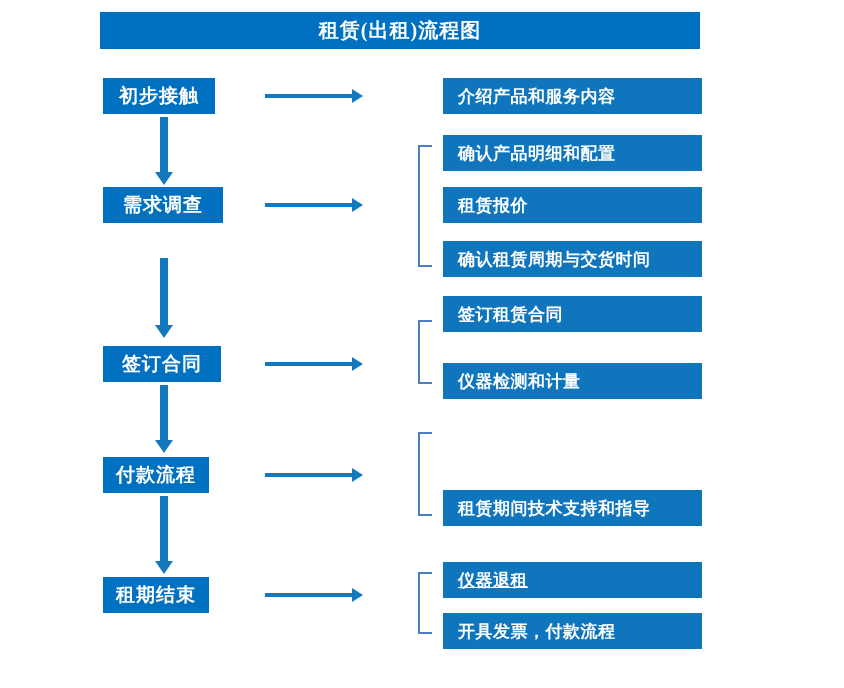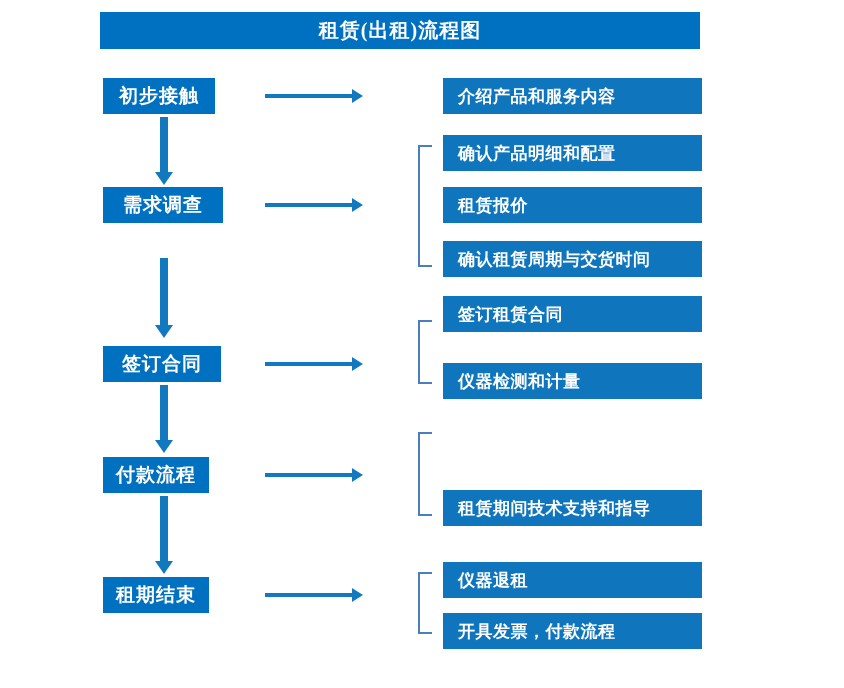--- a/index.html
+++ b/index.html
@@ -193,7 +193,7 @@
 
   <div class="detail-box" style="top:490px;">租赁期间技术支持和指导</div>
 
-  <div class="detail-box" style="top:562px;">仪器退租</div>
+  <div class="detail-box" style="top:562px;text-decoration:underline;">仪器退租</div>
 
   <div class="detail-box" style="top:613px;">开具发票，付款流程</div>
 

